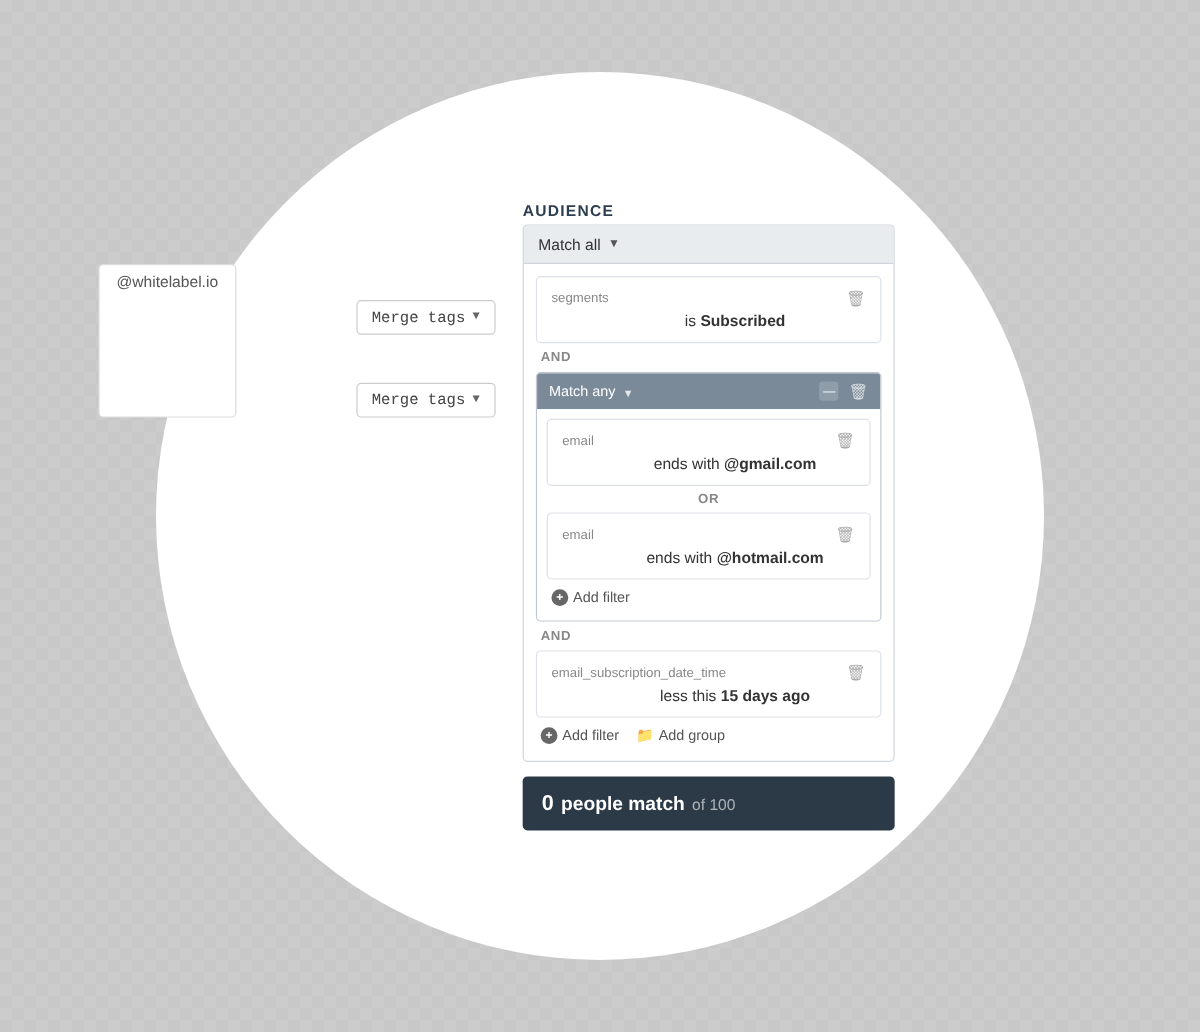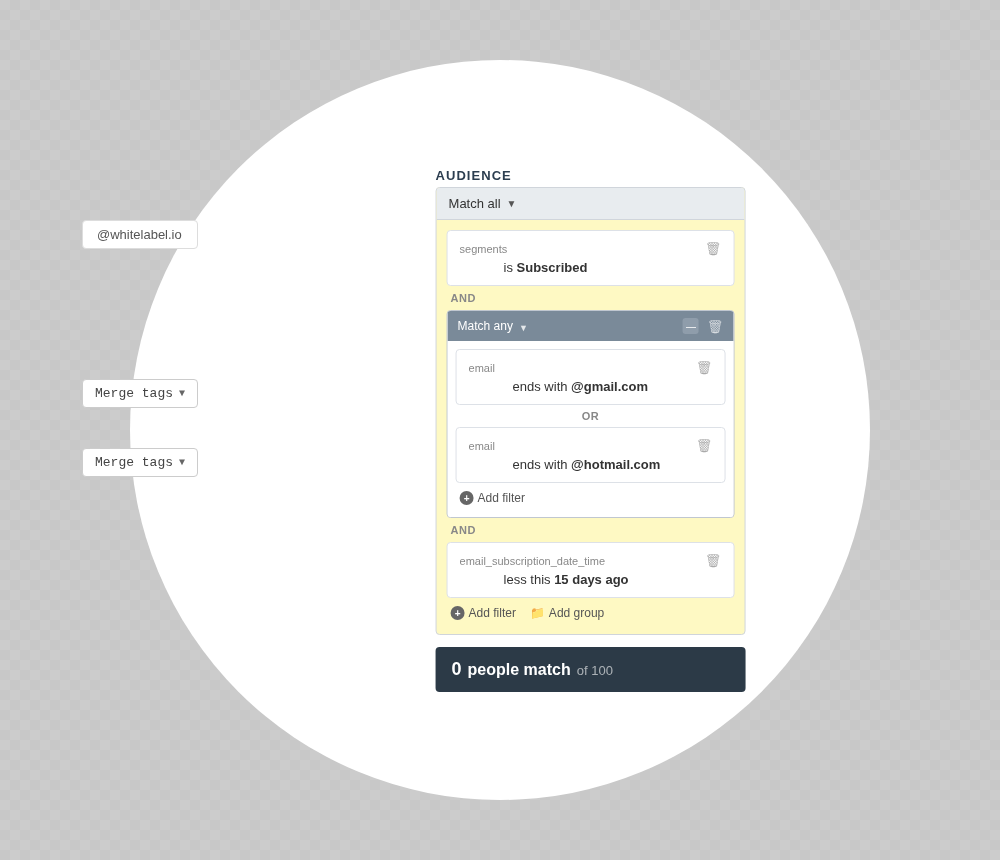--- a/index.html
+++ b/index.html
@@ -101,7 +101,7 @@
       border: 1px solid #d0d5db;
       border-radius: 4px;
       overflow: hidden;
-      background: #fef9c3;
+      background: #ffffff;
     }
 
     .match-all-header {

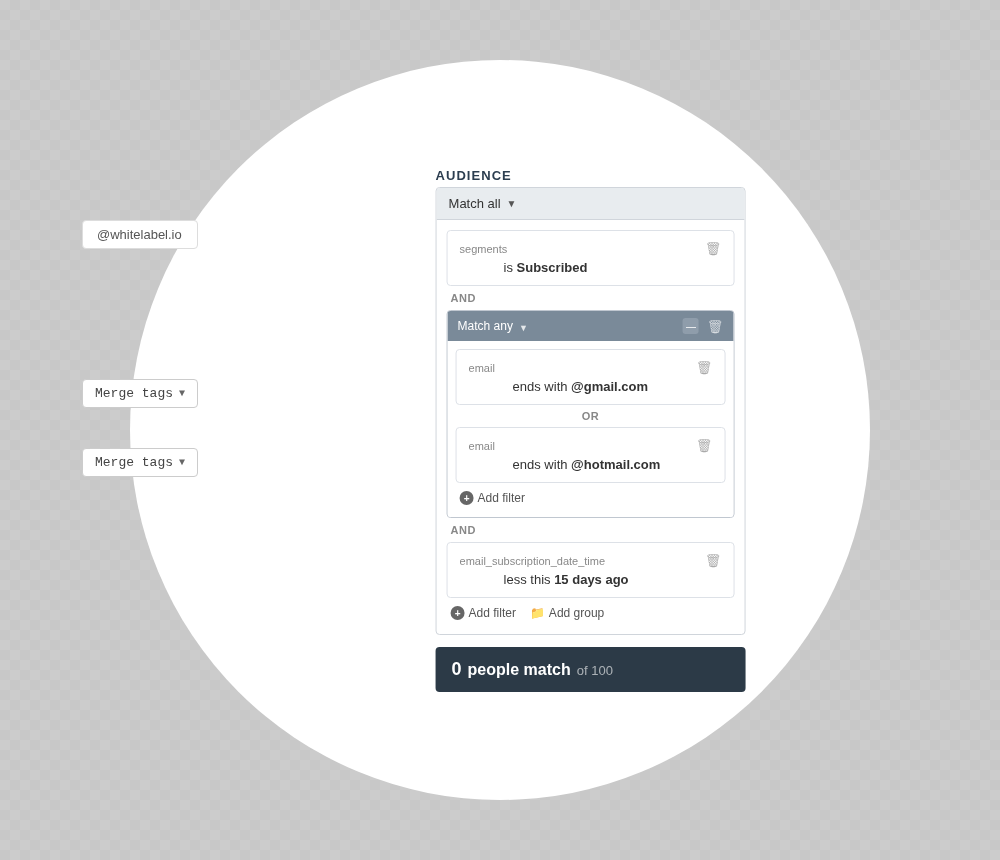--- a/index.html
+++ b/index.html
@@ -41,7 +41,7 @@
       left: 80px;
       top: 180px;
       display: flex;
-      flex-direction: column;
+      flex-direction: row;
       gap: 100px;
     }
 

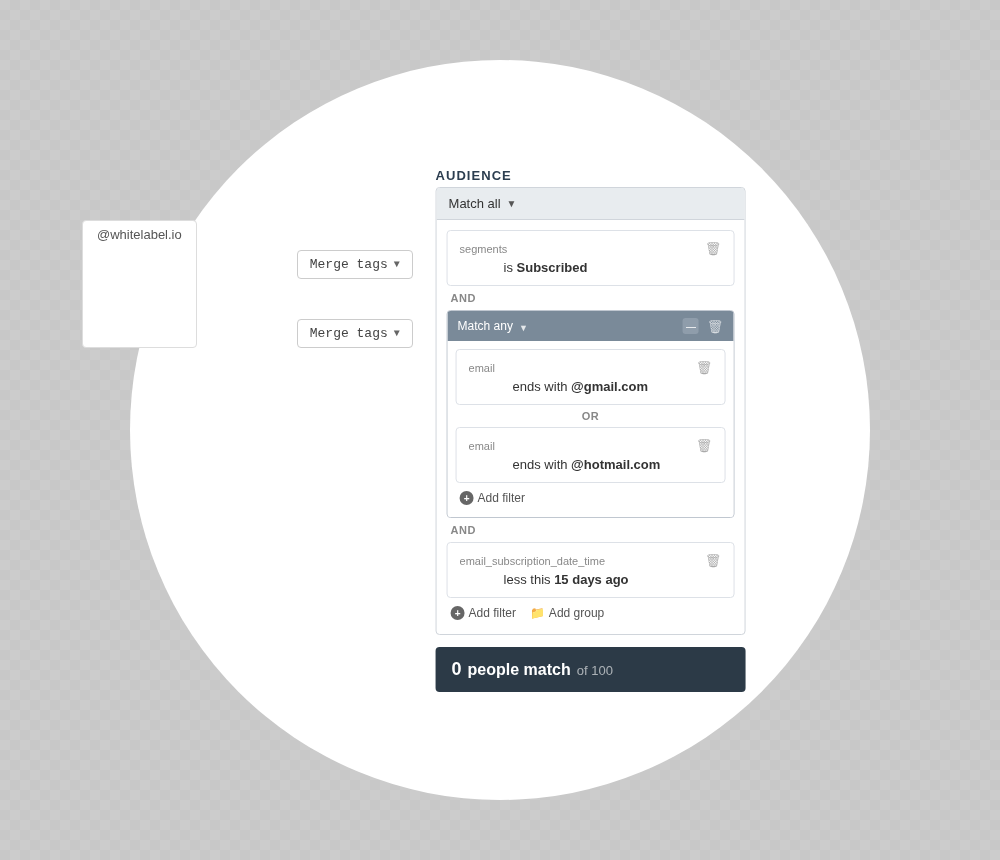--- a/index.html
+++ b/index.html
@@ -137,6 +137,7 @@
       border-radius: 4px;
       padding: 10px 12px;
       position: relative;
+      text-align: center;
     }
 
     .filter-card-label {

